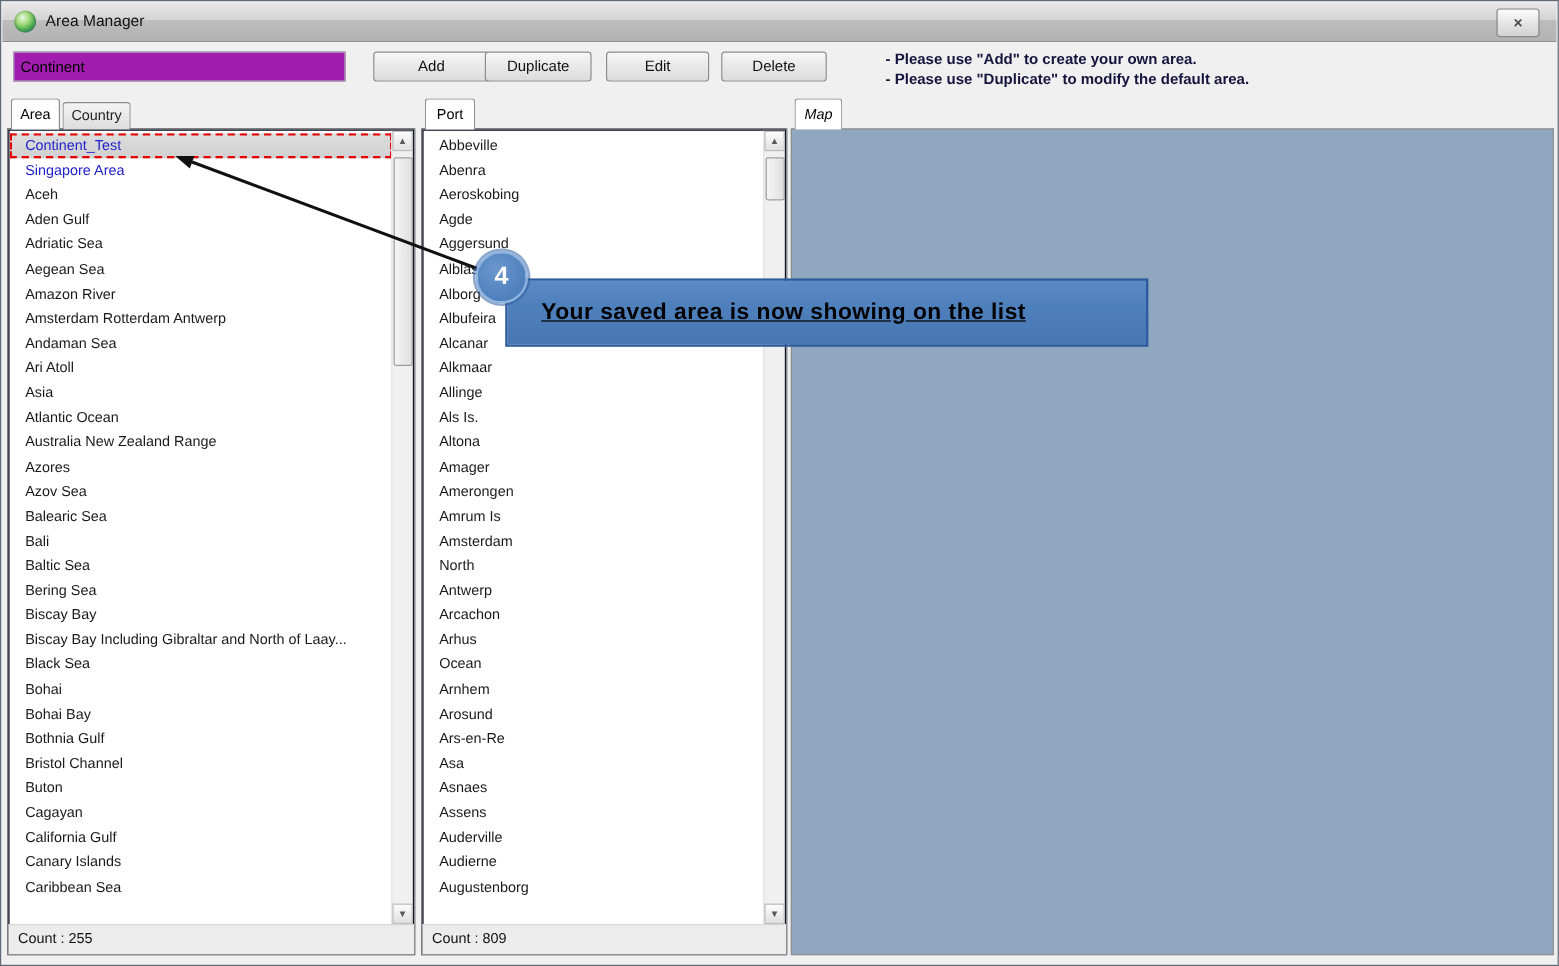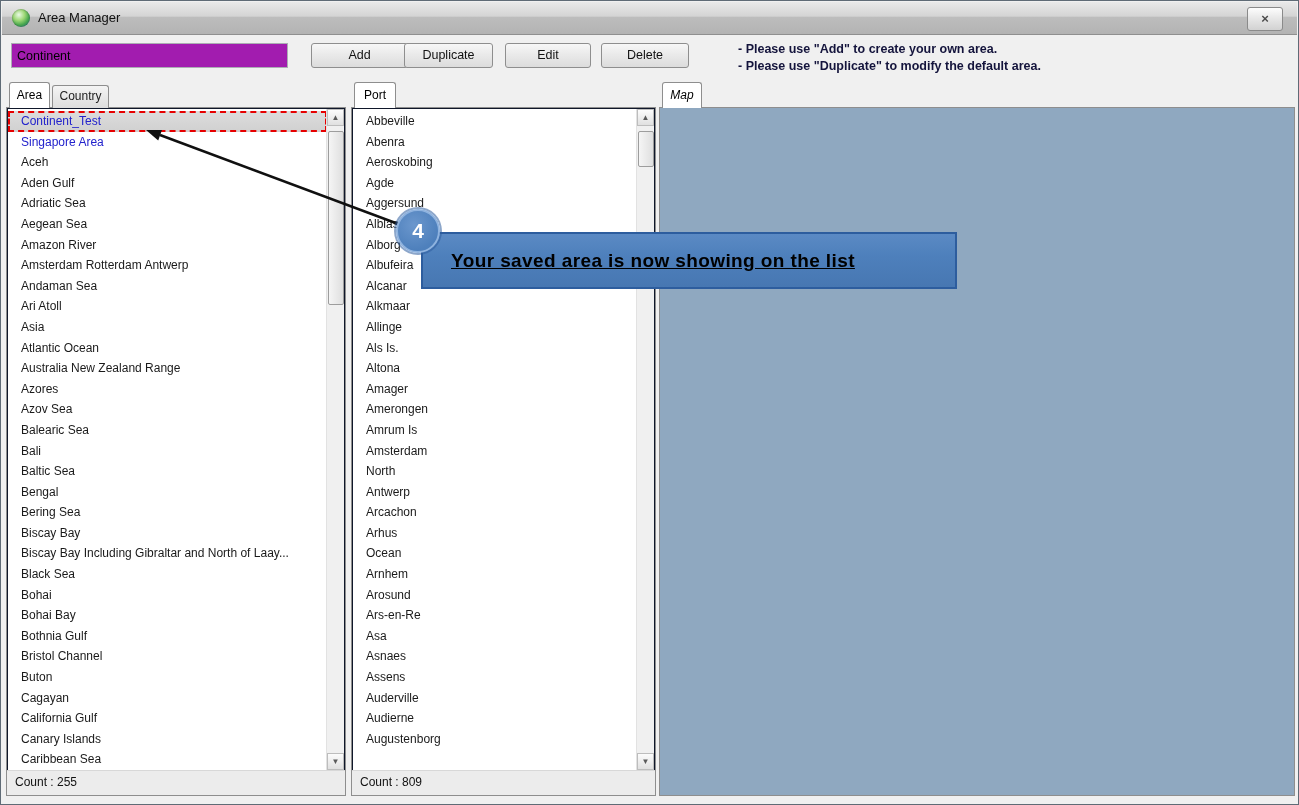--- a/index.html
+++ b/index.html
@@ -113,7 +113,6 @@
         <div class="row">Balearic Sea</div>
         <div class="row">Bali</div>
         <div class="row">Baltic Sea</div>
-        <div class="row">Bengal</div>
         <div class="row">Bering Sea</div>
         <div class="row">Biscay Bay</div>
         <div class="row">Biscay Bay Including Gibraltar and North of Laay...</div>

